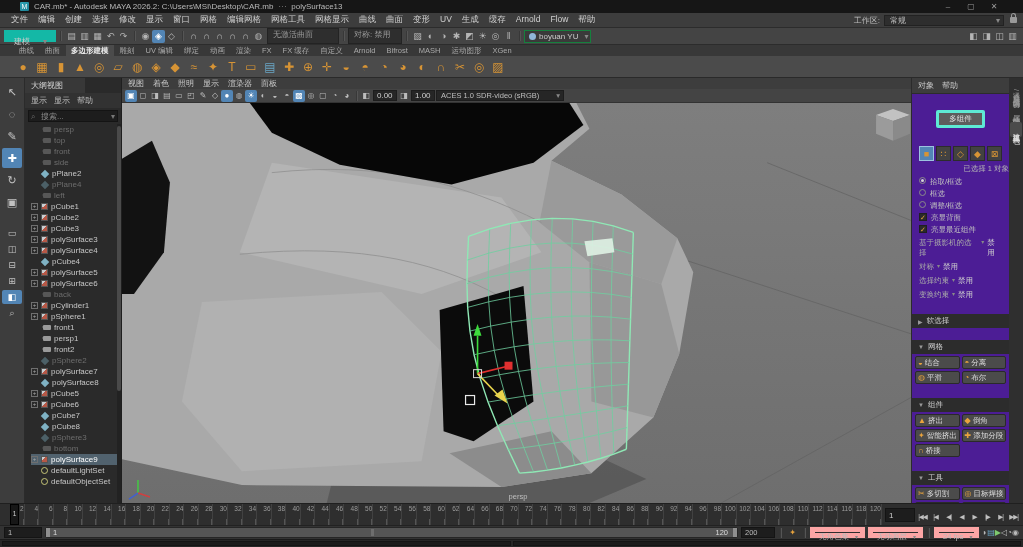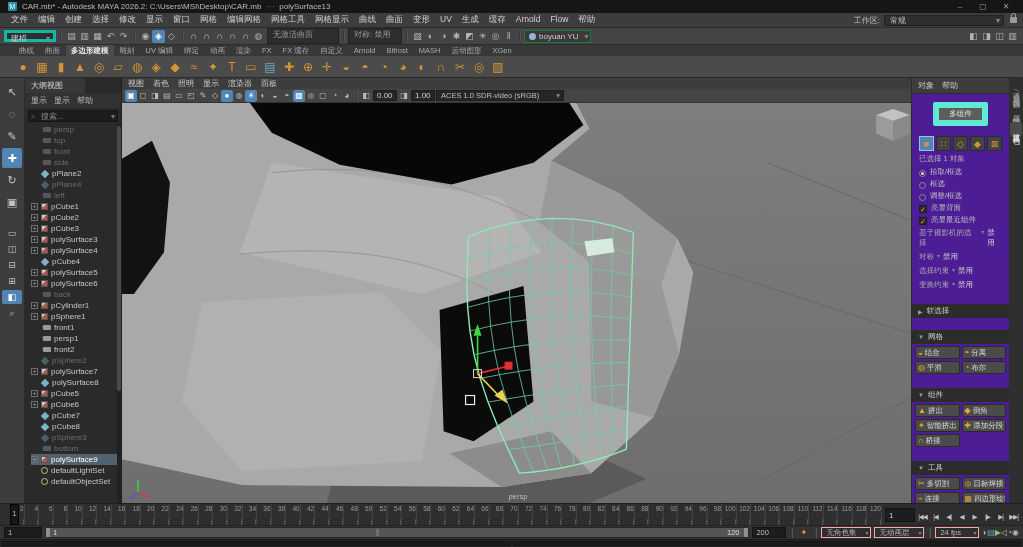--- a/index.html
+++ b/index.html
@@ -6,7 +6,7 @@
   html,body{width:1023px;height:547px;overflow:hidden;background:#2b2b2b;color:#c8c8c8}
   .col{display:flex;flex-direction:column;height:547px}
   
-  .titlebar{height:13px;background:#161616;display:flex;align-items:center;font-size:8px;color:#b9b9b9;padding:0 8px;gap:5px}
+  .titlebar{height:13px;background:#161616;display:flex;align-items:center;font-size:8px;color:#b9b9b9;padding:0 20px;gap:5px}
   .maya-ico{width:9px;height:9px;background:linear-gradient(135deg,#2fa6b8,#1b7f93);border-radius:1px;color:#fff;font-size:7px;line-height:9px;text-align:center}
   .titlebar .spacer{flex:1}
   .wbtn{width:18px;text-align:center;color:#9a9a9a;font-size:8px}

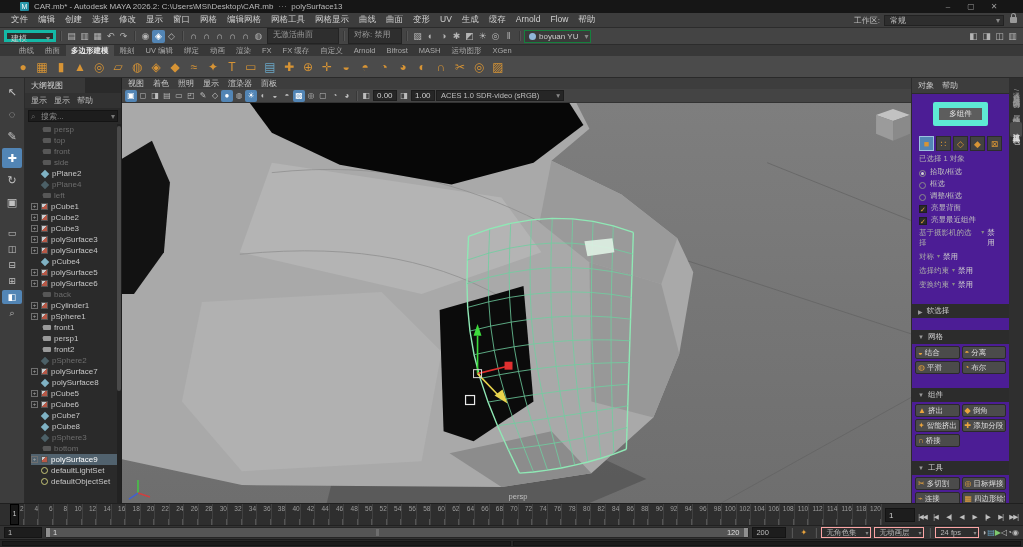--- a/index.html
+++ b/index.html
@@ -21,7 +21,7 @@
   .lock:before{content:"";position:absolute;left:1px;top:-4px;width:3px;height:4px;border:1px solid #9a9a9a;border-bottom:none;border-radius:3px 3px 0 0}
   
   .statusline{height:17px;background:#444;border-bottom:1px solid #2c2c2c;display:flex;align-items:center;font-size:8px;padding:0 4px;gap:2px}
-  .dd{background:#2e2e2e;border:3px solid #14b8a6;height:12px;line-height:11px;padding:0 14px 0 4px;position:relative;color:#ccc}
+  .dd{background:#2e2e2e;border:6px solid #14b8a6;height:12px;line-height:11px;padding:0 14px 0 4px;position:relative;color:#ccc}
   .dd:after{content:"▾";position:absolute;right:3px;top:0;color:#888}
   .sep{width:5px;height:12px;position:relative}
   .sep:before{content:"";position:absolute;left:2px;top:1px;bottom:1px;width:1px;background:#383838;border-right:1px solid #555}

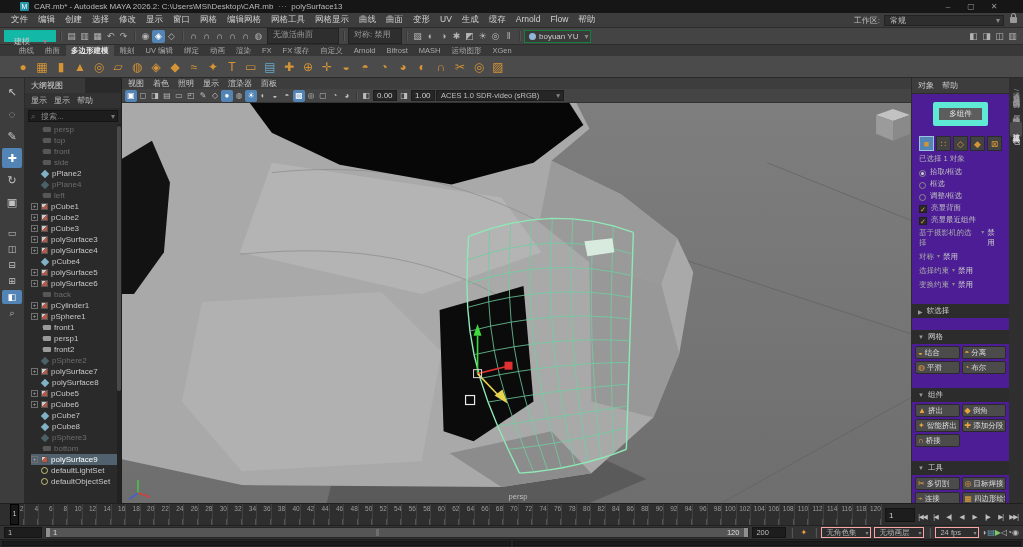--- a/index.html
+++ b/index.html
@@ -83,7 +83,7 @@
   
   .toolkit{width:97px;background:#4c1d95;display:flex;flex-direction:column;font-size:7.5px;overflow:hidden}
   .tk-menus{display:flex;gap:8px;padding:2px 6px;color:#c9c9c9;background:#3d3d3d;border-bottom:1px solid #2c2c2c;font-size:8px}
-  .tk-multibtn{margin:8px auto;background:#5d5d5d;border:6px solid #5eead4;color:#e2e2e2;padding:1px 10px;border-radius:2px}
+  .tk-multibtn{margin:16px auto;background:#5d5d5d;border:3px solid #5eead4;color:#e2e2e2;padding:1px 10px;border-radius:2px}
   .tk-modes{display:flex;justify-content:center;gap:2px;padding:2px 0}
   .tkm{width:15px;height:15px;border:1px solid #2c2c2c;background:#424242;display:flex;align-items:center;justify-content:center;color:#d79435;font-size:9px}
   .tkm.is-active{background:#5285b5;border-color:#9cc3e0}

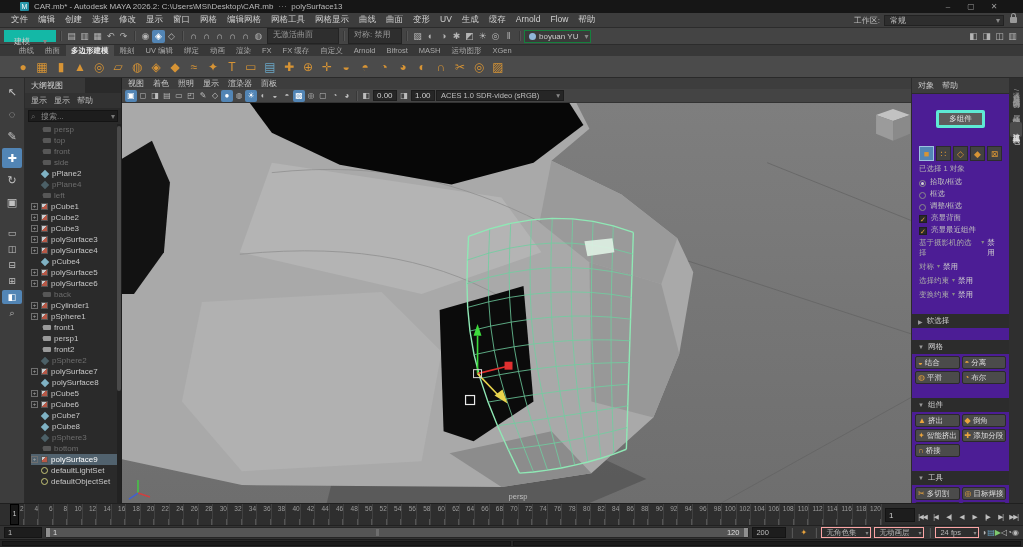--- a/index.html
+++ b/index.html
@@ -87,7 +87,7 @@
   .tk-modes{display:flex;justify-content:center;gap:2px;padding:2px 0}
   .tkm{width:15px;height:15px;border:1px solid #2c2c2c;background:#424242;display:flex;align-items:center;justify-content:center;color:#d79435;font-size:9px}
   .tkm.is-active{background:#5285b5;border-color:#9cc3e0}
-  .tk-info{text-align:left;color:#b5b5b5;padding:1px 7px 2px}
+  .tk-info{text-align:right;color:#b5b5b5;padding:1px 0 2px}
   .tk-row{display:flex;align-items:flex-end;gap:4px;padding:1px 7px;color:#c0c0c0}
   .radio{width:7px;height:7px;border:1px solid #8a8a8a;border-radius:50%;position:relative;flex:none}
   .radio.on:after{content:"";position:absolute;inset:1px;background:#d5d5d5;border-radius:50%}

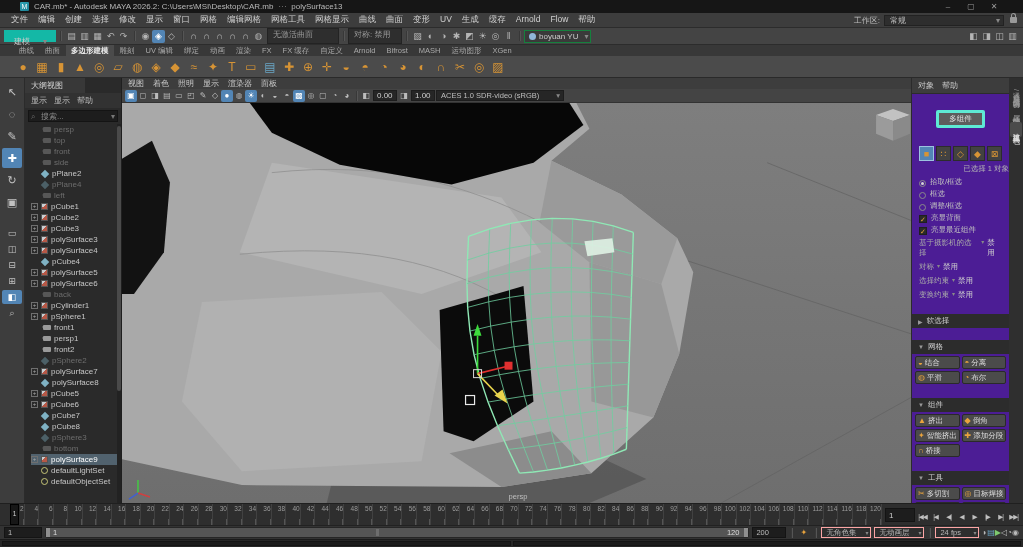--- a/index.html
+++ b/index.html
@@ -88,7 +88,7 @@
   .tkm{width:15px;height:15px;border:1px solid #2c2c2c;background:#424242;display:flex;align-items:center;justify-content:center;color:#d79435;font-size:9px}
   .tkm.is-active{background:#5285b5;border-color:#9cc3e0}
   .tk-info{text-align:right;color:#b5b5b5;padding:1px 0 2px}
-  .tk-row{display:flex;align-items:flex-end;gap:4px;padding:1px 7px;color:#c0c0c0}
+  .tk-row{display:flex;align-items:flex-start;gap:4px;padding:1px 7px;color:#c0c0c0}
   .radio{width:7px;height:7px;border:1px solid #8a8a8a;border-radius:50%;position:relative;flex:none}
   .radio.on:after{content:"";position:absolute;inset:1px;background:#d5d5d5;border-radius:50%}
   .chk{width:8px;height:8px;background:#2a2a2a;border:1px solid #1f1f1f;color:#e8a33d;font-size:7px;line-height:8px;text-align:center;flex:none}

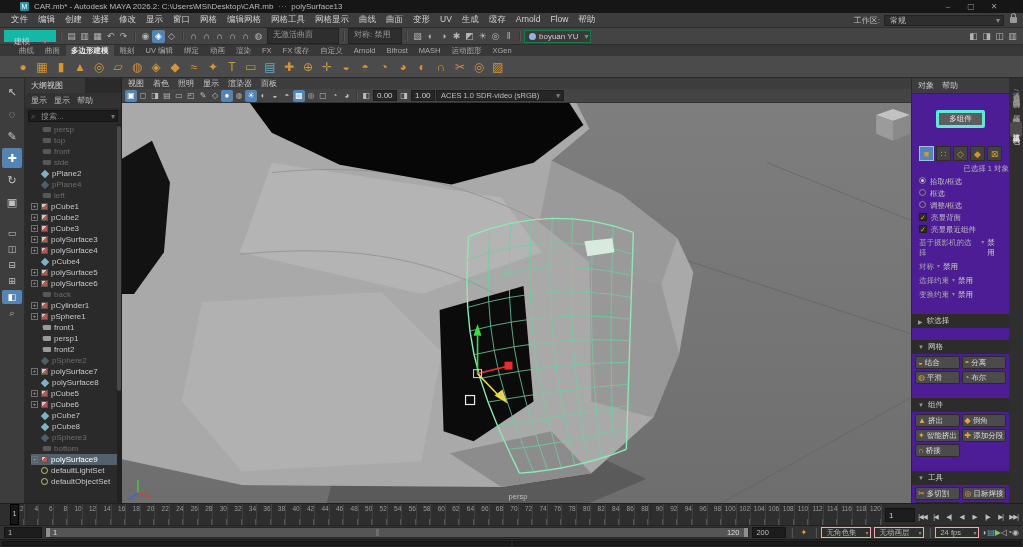--- a/index.html
+++ b/index.html
@@ -136,7 +136,7 @@
   .ric.is-orange{color:#e8a33d}
   .ric.is-green{color:#7ec96f}
   .ric.is-blue{color:#6aa7c7}
-  .rdd{background:#2e2e2e;border:1px solid #fca5a5;height:11px;line-height:10px;padding:0 11px 0 4px;color:#b9b9b9;position:relative;min-width:50px}
+  .rdd{background:#2e2e2e;border:5px solid #fca5a5;height:11px;line-height:10px;padding:0 11px 0 4px;color:#b9b9b9;position:relative;min-width:50px}
   .rdd:after{content:"▾";position:absolute;right:2px;top:0;color:#888;font-size:6px}
   
   .cmdline{height:8px;background:#262626;border-top:1px solid #1a1a1a;display:flex;gap:2px;padding:1px 2px}

